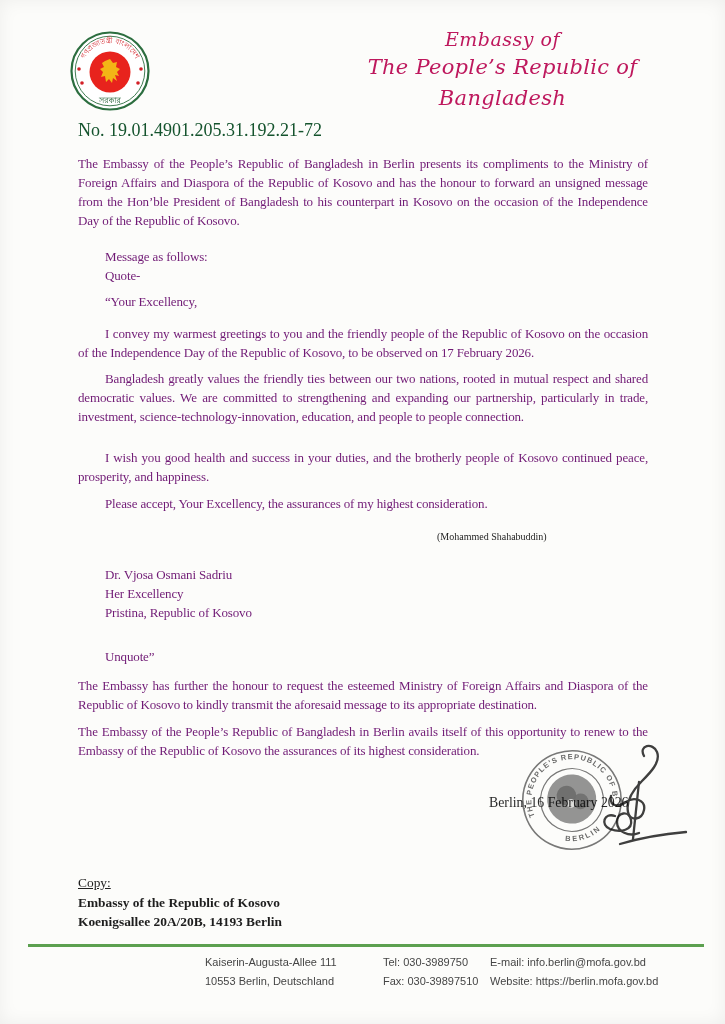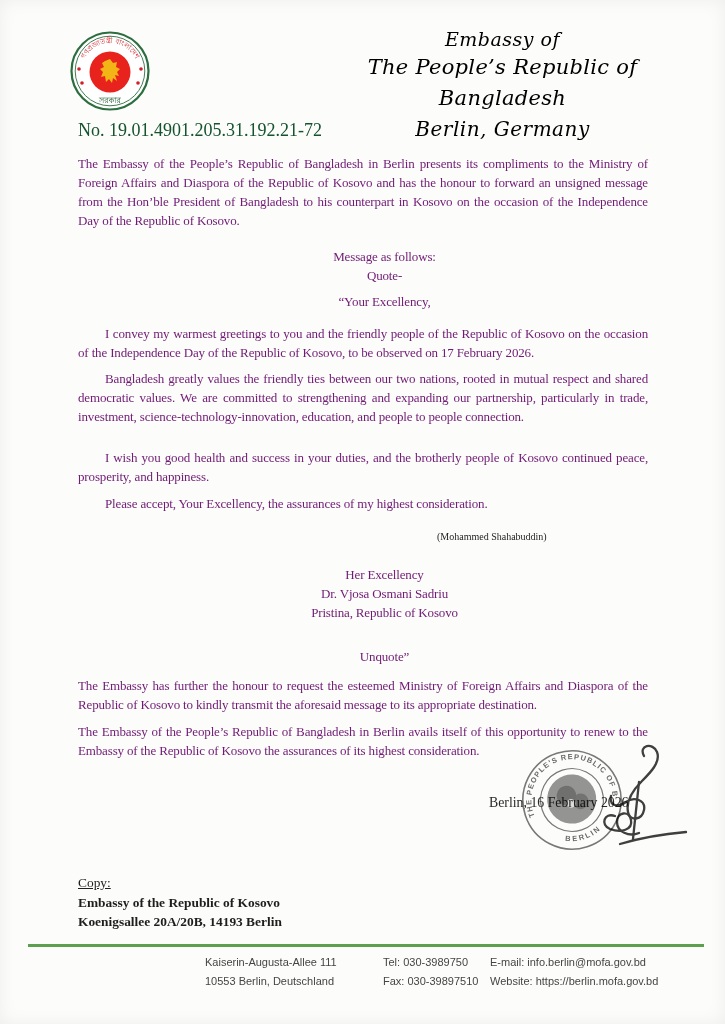--- a/index.html
+++ b/index.html
@@ -19,7 +19,7 @@
   .addr-line { line-height:19px; }
   .header-title {
     position:absolute; left:330px; top:26px; width:345px;
-    text-align:center; color:#000000;
+    text-align:center; color:#be185d;
     font-family:"DejaVu Serif", serif; font-style:italic;
   }
   .header-title .t1 { font-size:19px; line-height:26px; letter-spacing:0.5px; }

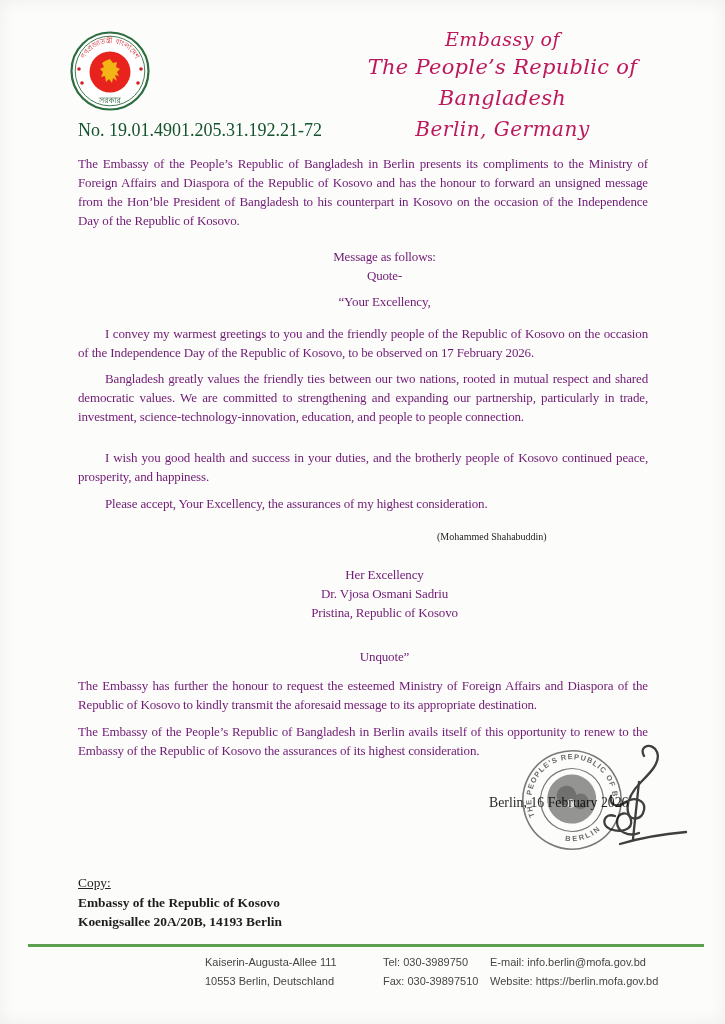--- a/index.html
+++ b/index.html
@@ -69,7 +69,6 @@
   <div class="header-title">
     <div class="t1">Embassy of</div>
     <div class="t2">The People’s Republic of Bangladesh</div>
-    <div class="t3">Berlin, Germany</div>
   </div>
 
   <div class="ref">No. 19.01.4901.205.31.192.21-72</div>

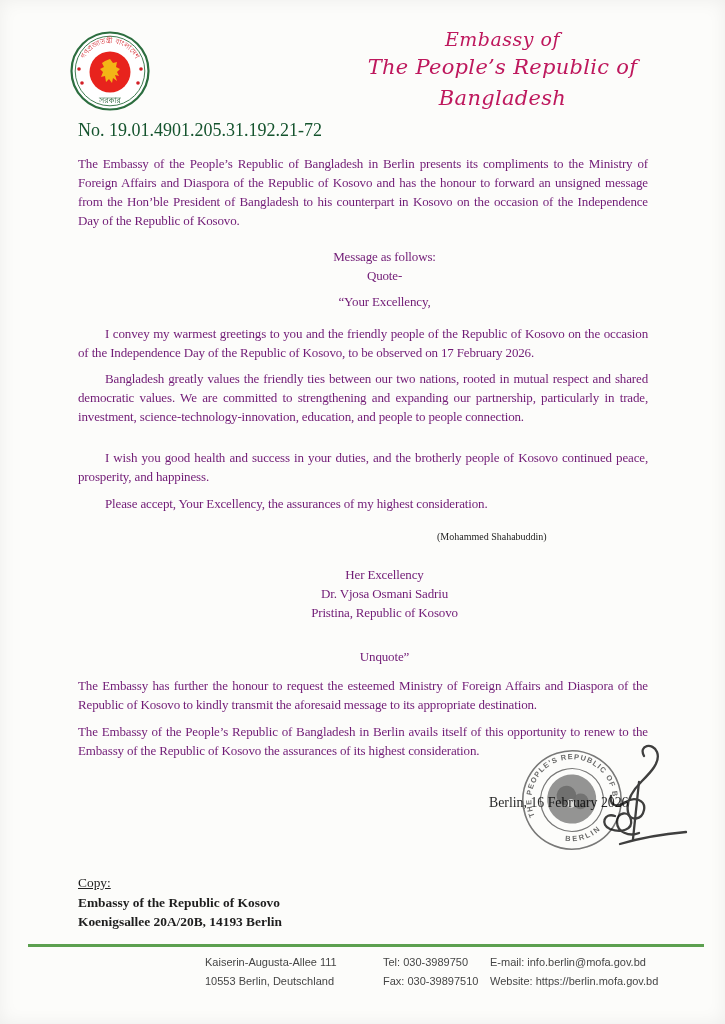--- a/index.html
+++ b/index.html
@@ -15,7 +15,7 @@
     text-align:justify; color:#701a75;
   }
   .firstline-indent { text-indent:27px; }
-  .indented { left:105px; width:543px; text-align:center;margin-left:8px; }
+  .indented { left:105px; width:543px; text-align:left; }
   .addr-line { line-height:19px; }
   .header-title {
     position:absolute; left:330px; top:26px; width:345px;

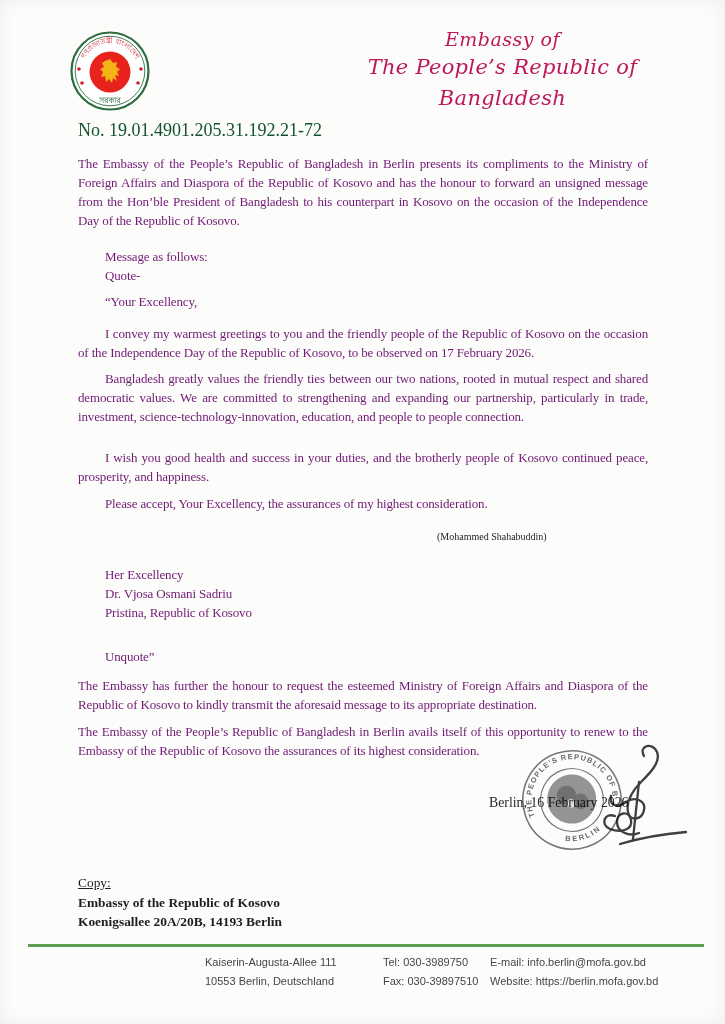--- a/index.html
+++ b/index.html
@@ -93,8 +93,8 @@
   <div class="signatory">(Mohammed Shahabuddin)</div>
 
   <div class="para indented" style="top:565px;">
+    <div class="addr-line">Dr. Vjosa Osmani Sadriu</div>
     <div class="addr-line">Her Excellency</div>
-    <div class="addr-line">Dr. Vjosa Osmani Sadriu</div>
     <div class="addr-line">Pristina, Republic of Kosovo</div>
   </div>
 

